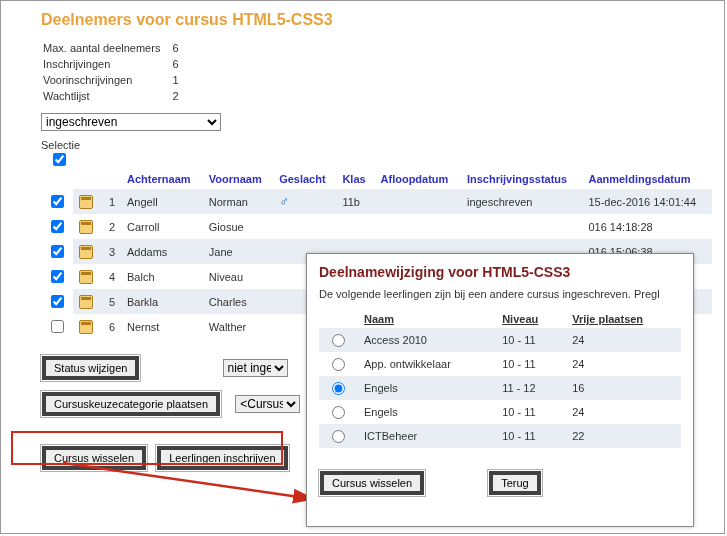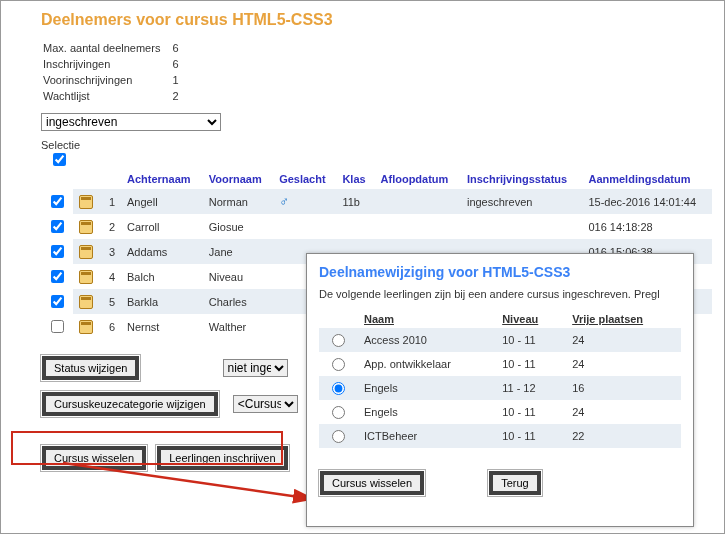--- a/index.html
+++ b/index.html
@@ -85,7 +85,7 @@
     background:#fff; border:1px solid #888; box-shadow:0 0 4px rgba(0,0,0,0.25);
     padding:8px 12px;
   }
-  .dialog h2 { color:#3b82f6; font-size:14px; font-weight:bold; margin:2px 0 8px 0; }
+  .dialog h2 { color:#7f1d1d; font-size:14px; font-weight:bold; margin:2px 0 8px 0; }
   .dialog p { font-size:11px; margin:4px 0 10px 0; }
   table.opt {
     border-collapse: collapse; width: 100%;

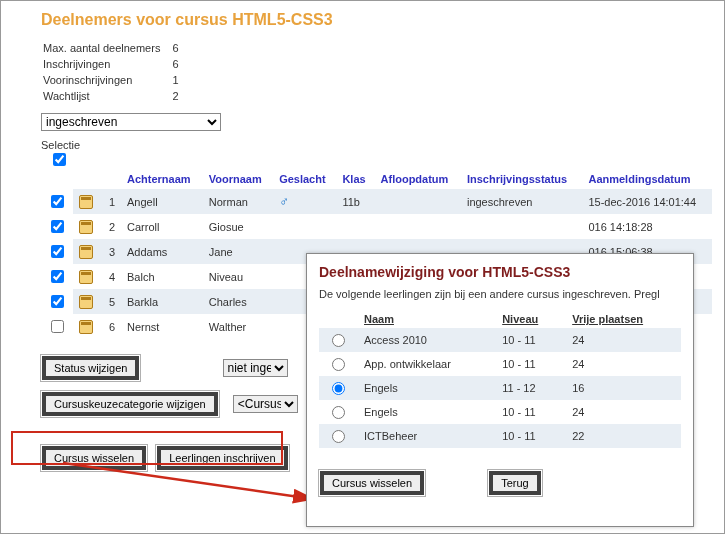--- a/index.html
+++ b/index.html
@@ -239,7 +239,7 @@
       <select style="width:65px;font-size:12px;border:1px solid #888"><option>niet inges</option></select>
     </div>
     <div>
-      <span class="btnwrap"><button class="ui-btn">Cursuskeuzecategorie wijzigen</button></span>
+      <span class="btnwrap"><button class="ui-btn">Cursuskeuzecategorie plaatsen</button></span>
       <span style="display:inline-block;width:2px"></span>
       <select style="width:65px;font-size:12px;border:1px solid #888"><option>&lt;Cursusk</option></select>
     </div>

